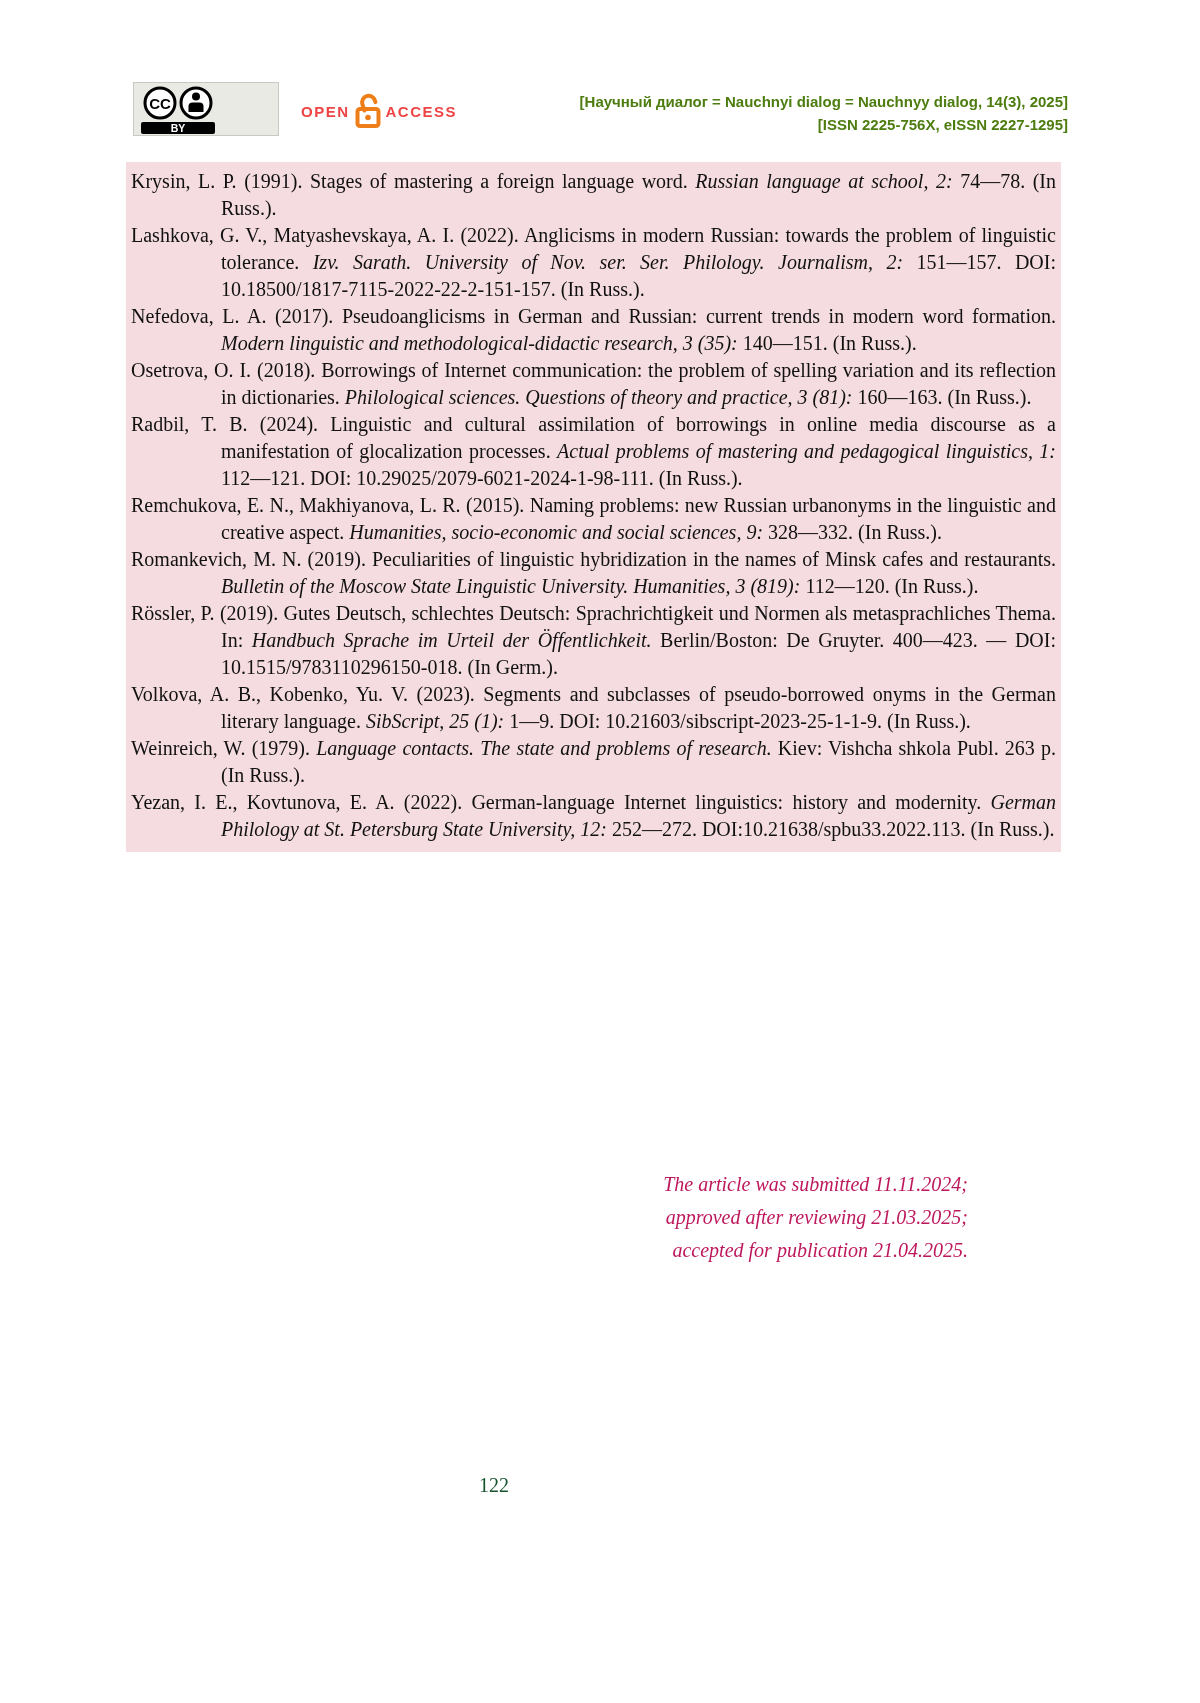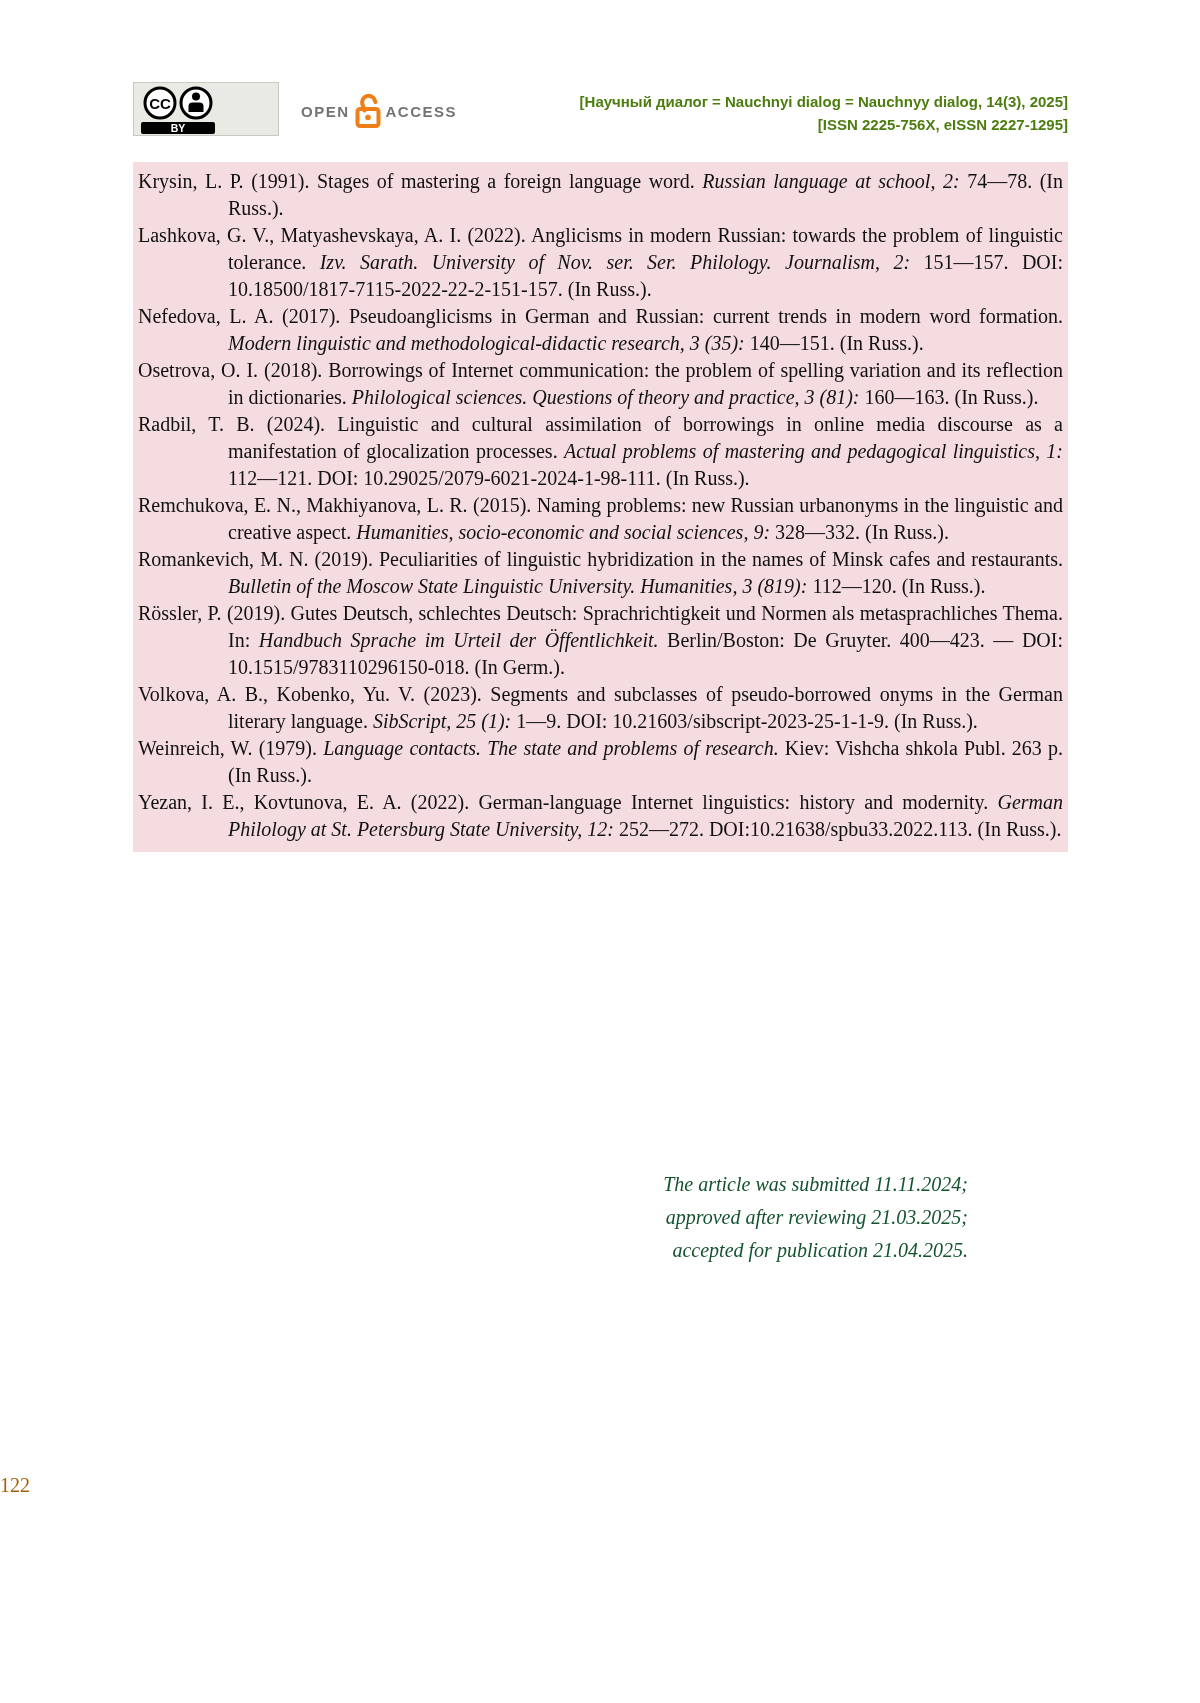--- a/index.html
+++ b/index.html
@@ -33,7 +33,7 @@
     font-weight: bold;
     font-size: 15px;
     letter-spacing: 1.5px;
-    color: #737373;
+    color: #ef4444;
   }
   .lockline { stroke: var(--accent, #ee7f18); fill: none; }
   .lockfill { fill: var(--accent, #ee7f18); }

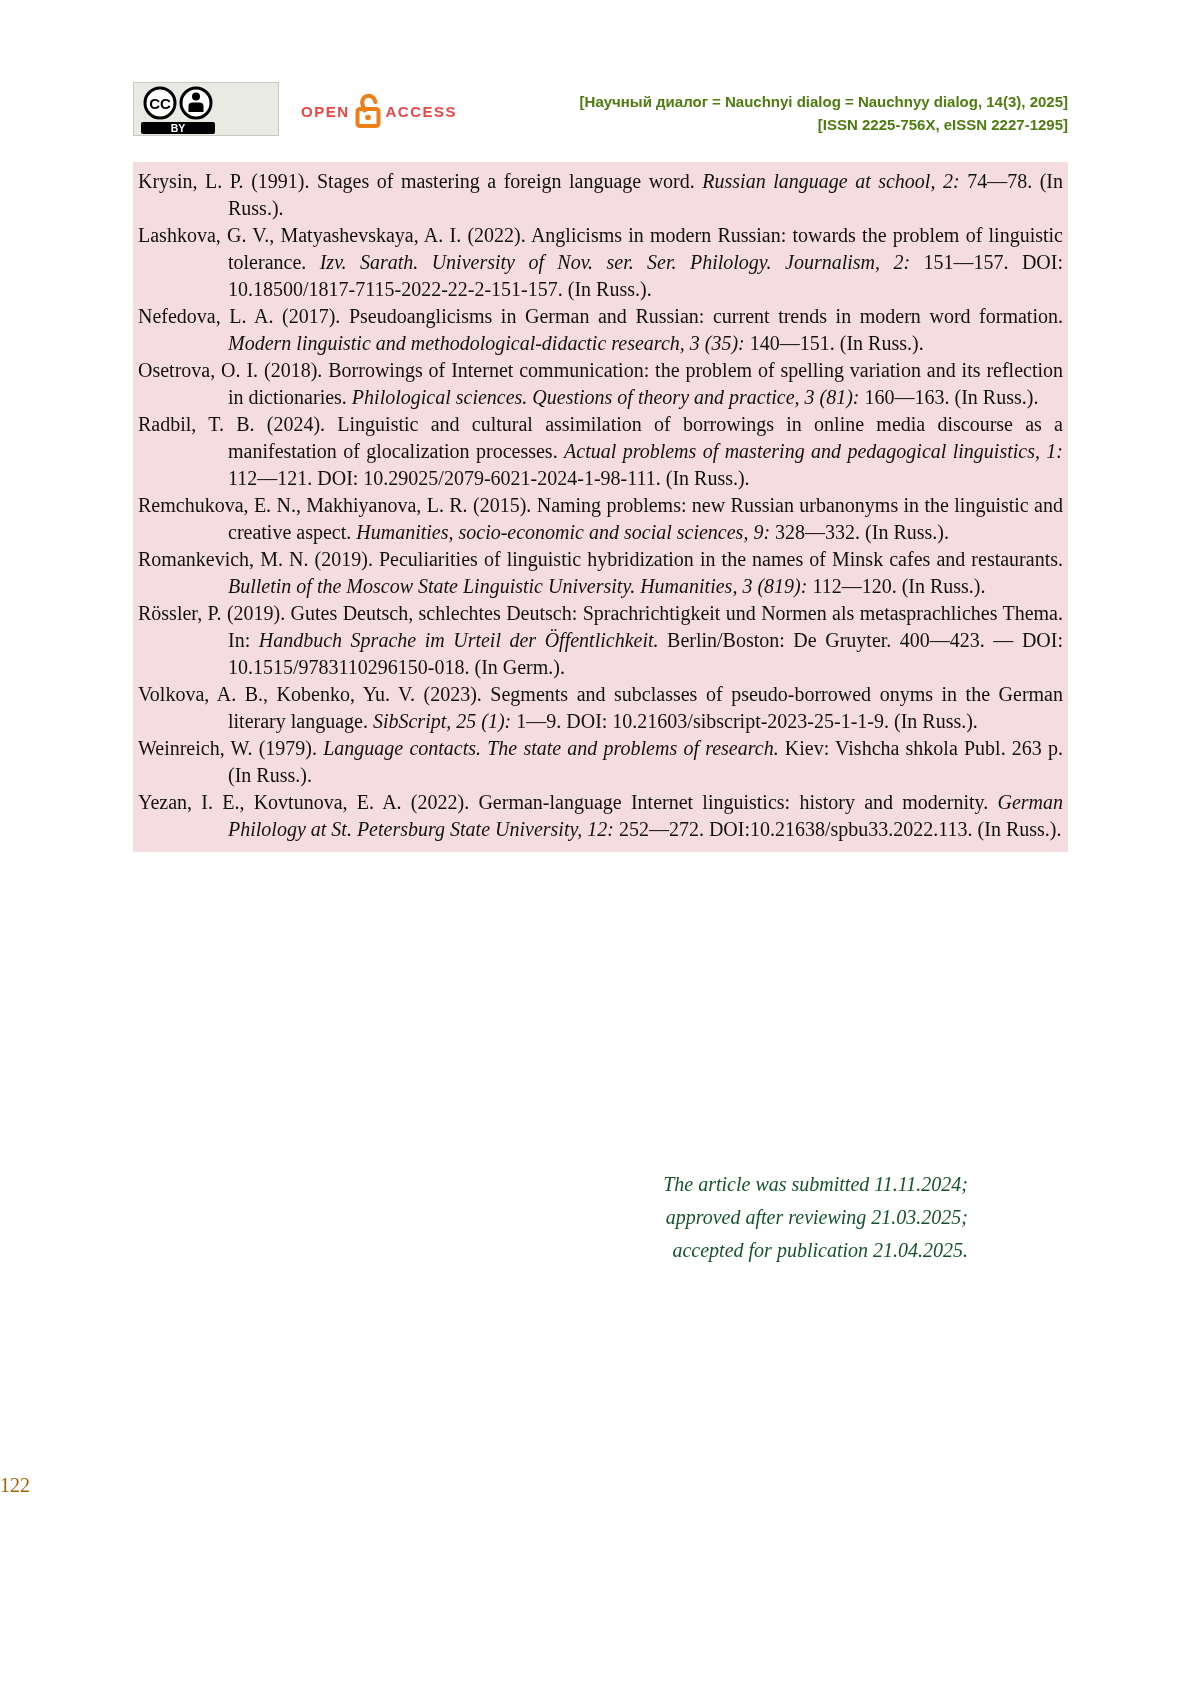--- a/index.html
+++ b/index.html
@@ -52,7 +52,7 @@
   
   .refs {
     position: absolute;
-    left: 133px;
+    left: 126px;
     top: 160px;
     width: 935px;
     box-sizing: border-box;

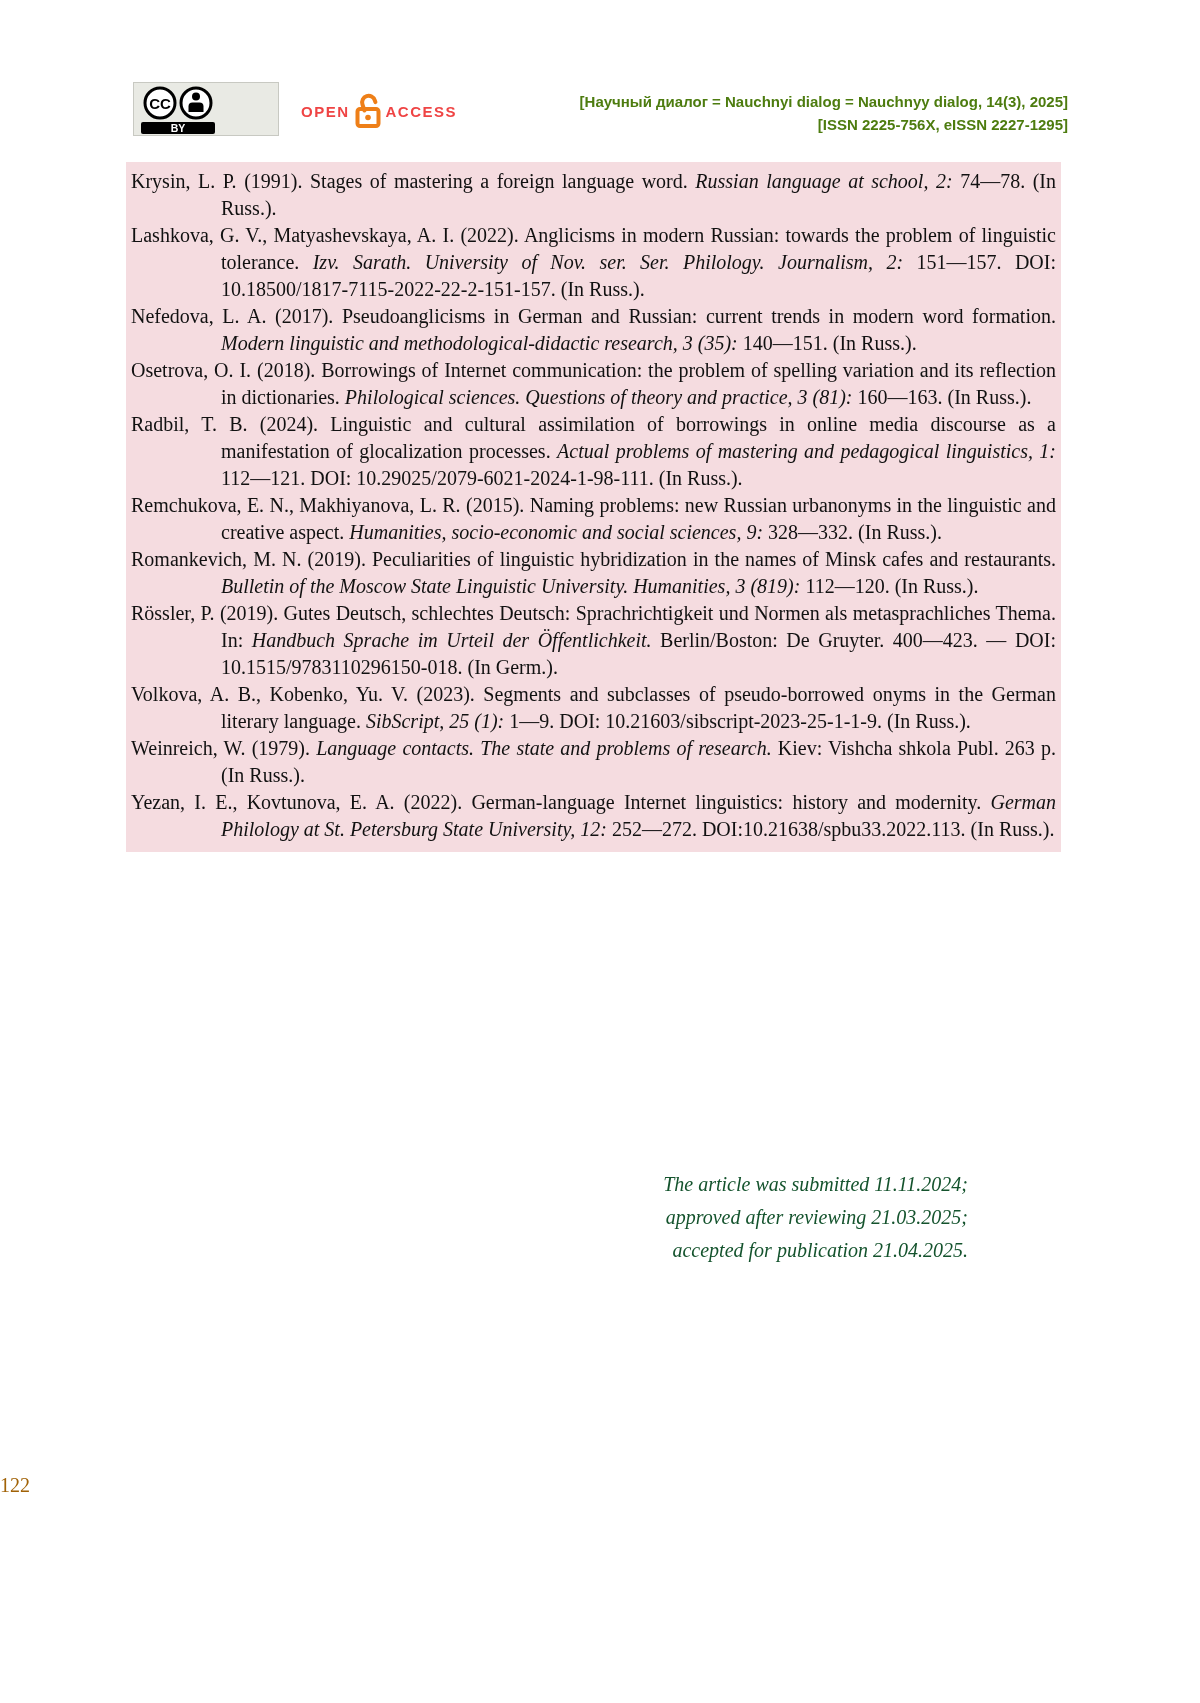--- a/index.html
+++ b/index.html
@@ -78,7 +78,7 @@
     font-style: italic;
     font-size: 20px;
     line-height: 33px;
-    color: #14532d;
+    color: #be185d;
   }
 
   

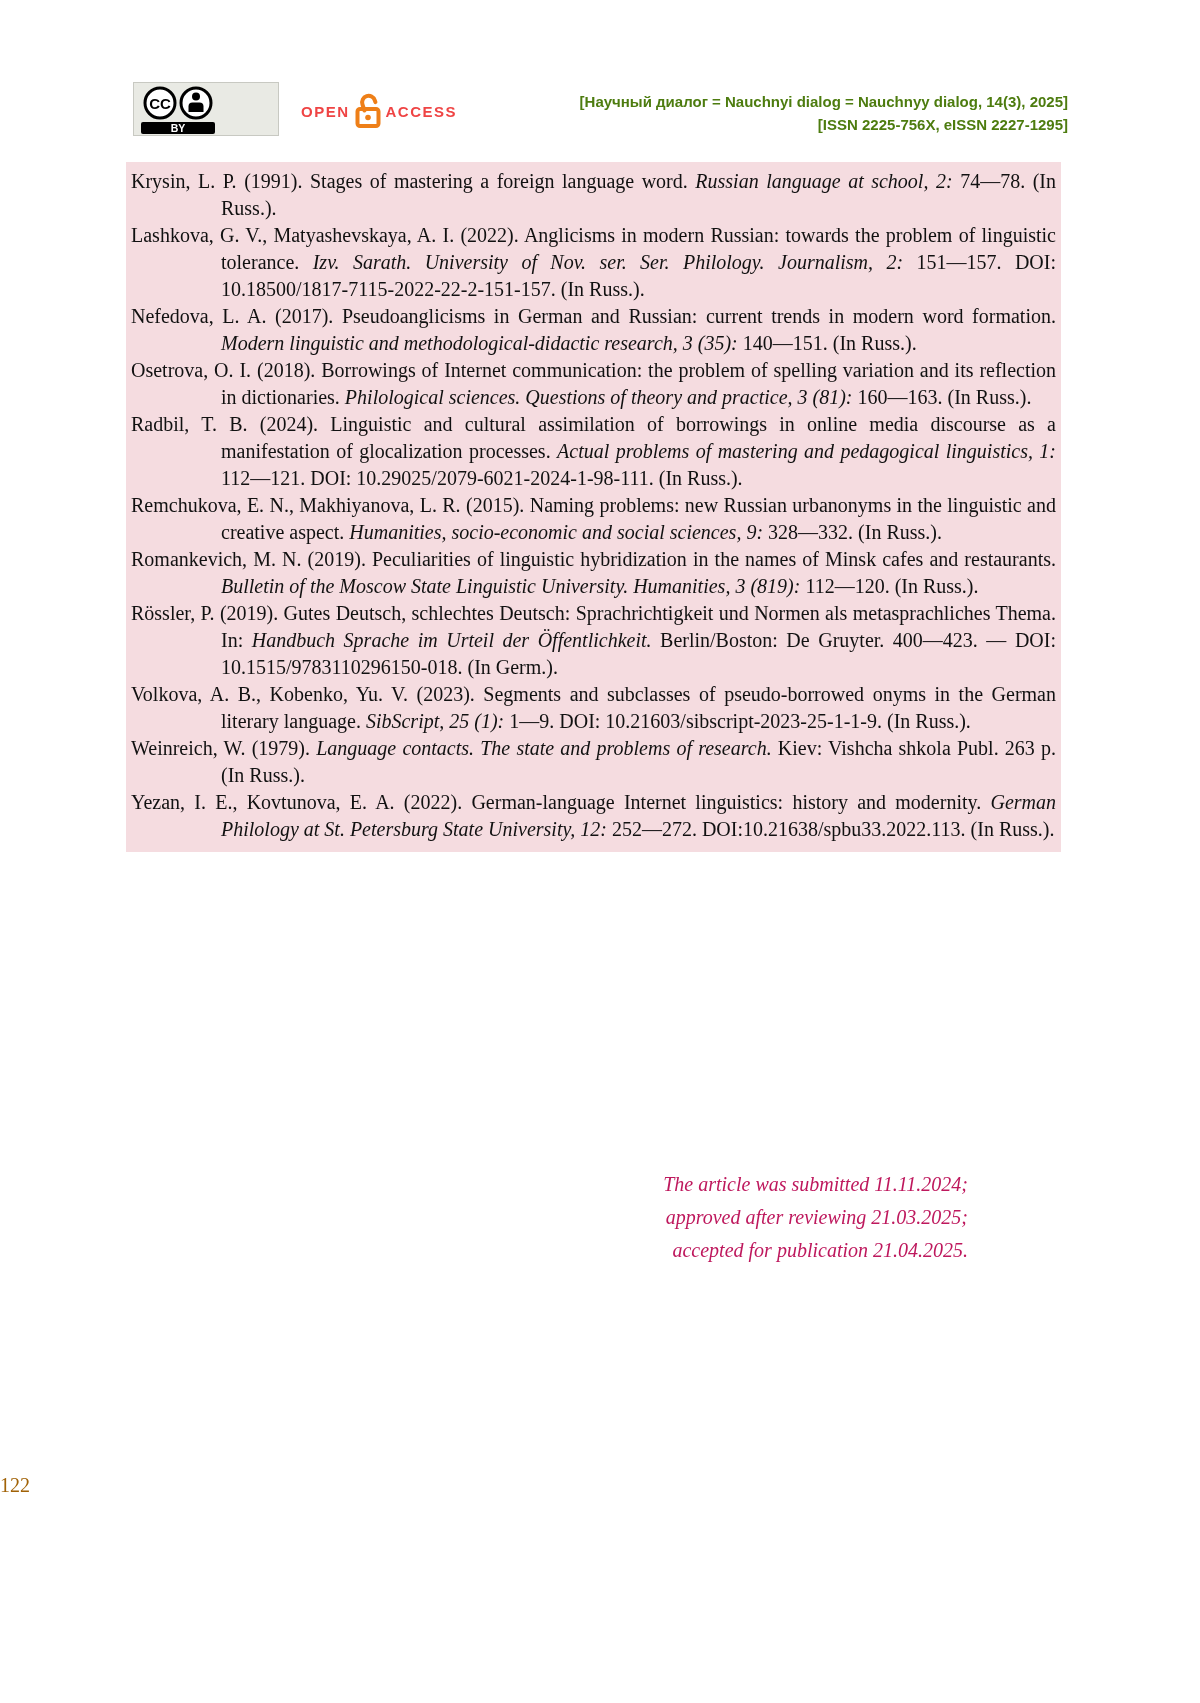--- a/index.html
+++ b/index.html
@@ -87,9 +87,9 @@
     left: 0;
     top: 1472px;
     width: 988px;
-    text-align: left;
+    text-align: center;
     font-size: 20px;
-    color: #a16207;
+    color: #14532d;
   }
 </style>
 </head>

